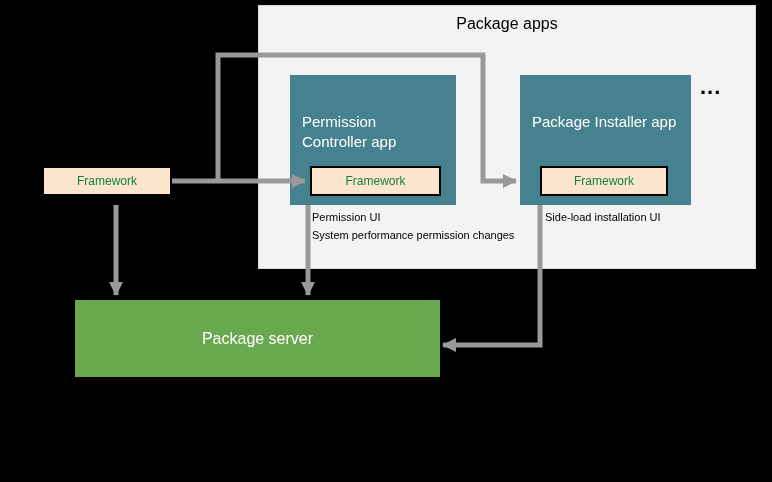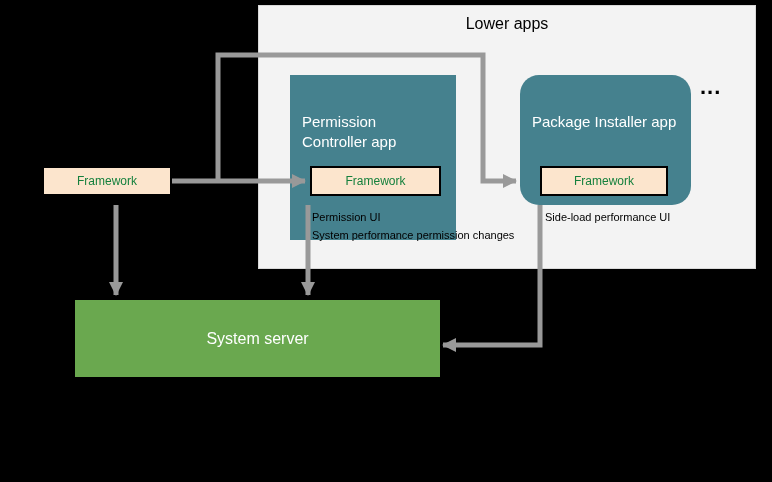--- a/index.html
+++ b/index.html
@@ -97,7 +97,7 @@
 <div class="canvas">
 
   <div class="abs system-apps-group">
-    <div class="system-apps-label">Lower apps</div>
+    <div class="system-apps-label">Package apps</div>
   </div>
 
 

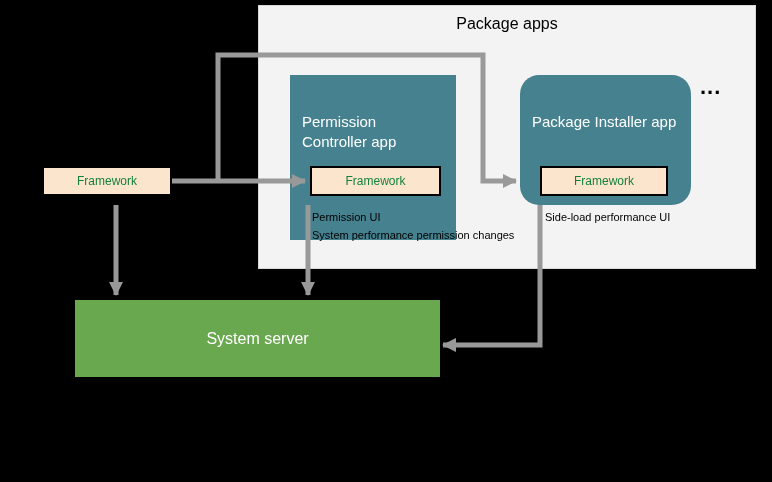--- a/index.html
+++ b/index.html
@@ -40,7 +40,7 @@
   .teal-node {
     background: var(--teal, #45818e);
   }
-  .pc-node { left: 290px; top: 75px; width: 166px; height: 165px; padding-left: 20px; }
+  .pc-node { left: 290px; top: 75px; width: 166px; height: 130px; padding-left: 20px; }
   .pi-node { left: 520px; top: 75px; width: 171px; height: 130px; border-radius: 19px; }
   .teal-label {
     position: absolute; left: 12px; top: 37px;

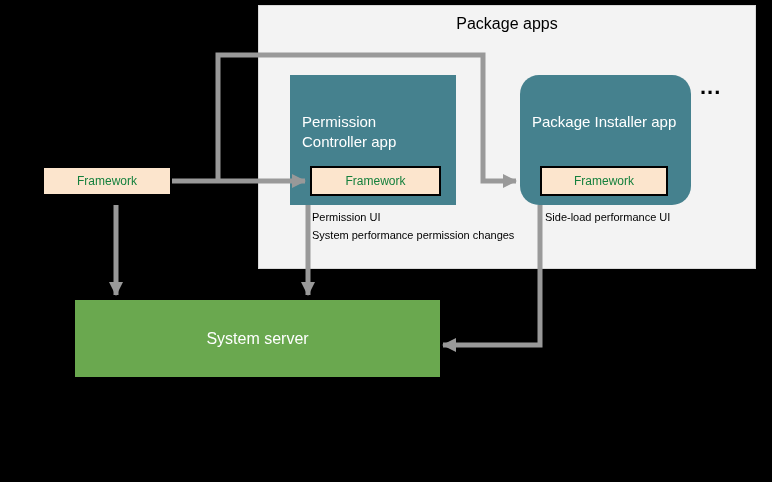--- a/index.html
+++ b/index.html
@@ -41,7 +41,7 @@
     background: var(--teal, #45818e);
   }
   .pc-node { left: 290px; top: 75px; width: 166px; height: 130px; padding-left: 20px; }
-  .pi-node { left: 520px; top: 75px; width: 171px; height: 130px; border-radius: 19px; }
+  .pi-node { left: 520px; top: 75px; width: 171px; height: 130px; }
   .teal-label {
     position: absolute; left: 12px; top: 37px;
     color: #fff; font-size: 15px; line-height: 20px;

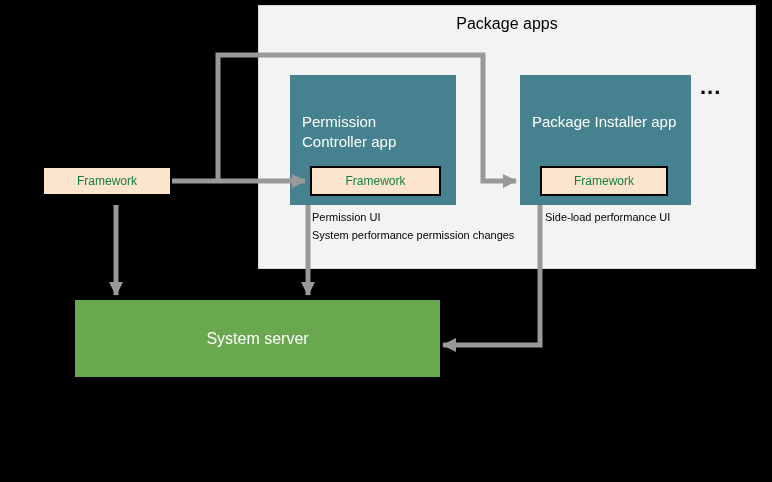--- a/index.html
+++ b/index.html
@@ -123,7 +123,7 @@
     <div>Permission UI</div>
     <div>System performance permission changes</div>
   </div>
-  <div class="abs caption caption-pi">Side-load performance UI</div>
+  <div class="abs caption caption-pi">Side-load installation UI</div>
 
   <svg class="edges-overlay" viewBox="0 0 772 482">
     <defs>

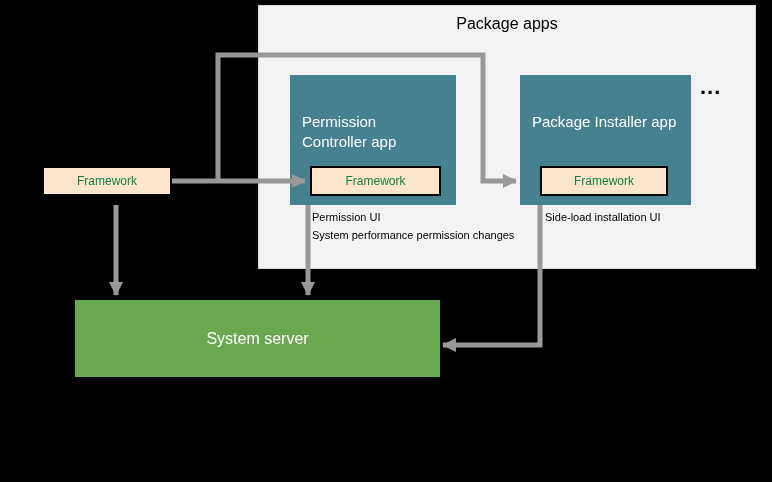--- a/index.html
+++ b/index.html
@@ -116,7 +116,7 @@
   <div class="abs ellipsis">...</div>
 
   <div class="abs server-node">
-    <span>System server</span>
+    <span>Package server</span>
   </div>
 
   <div class="abs caption caption-pc">

